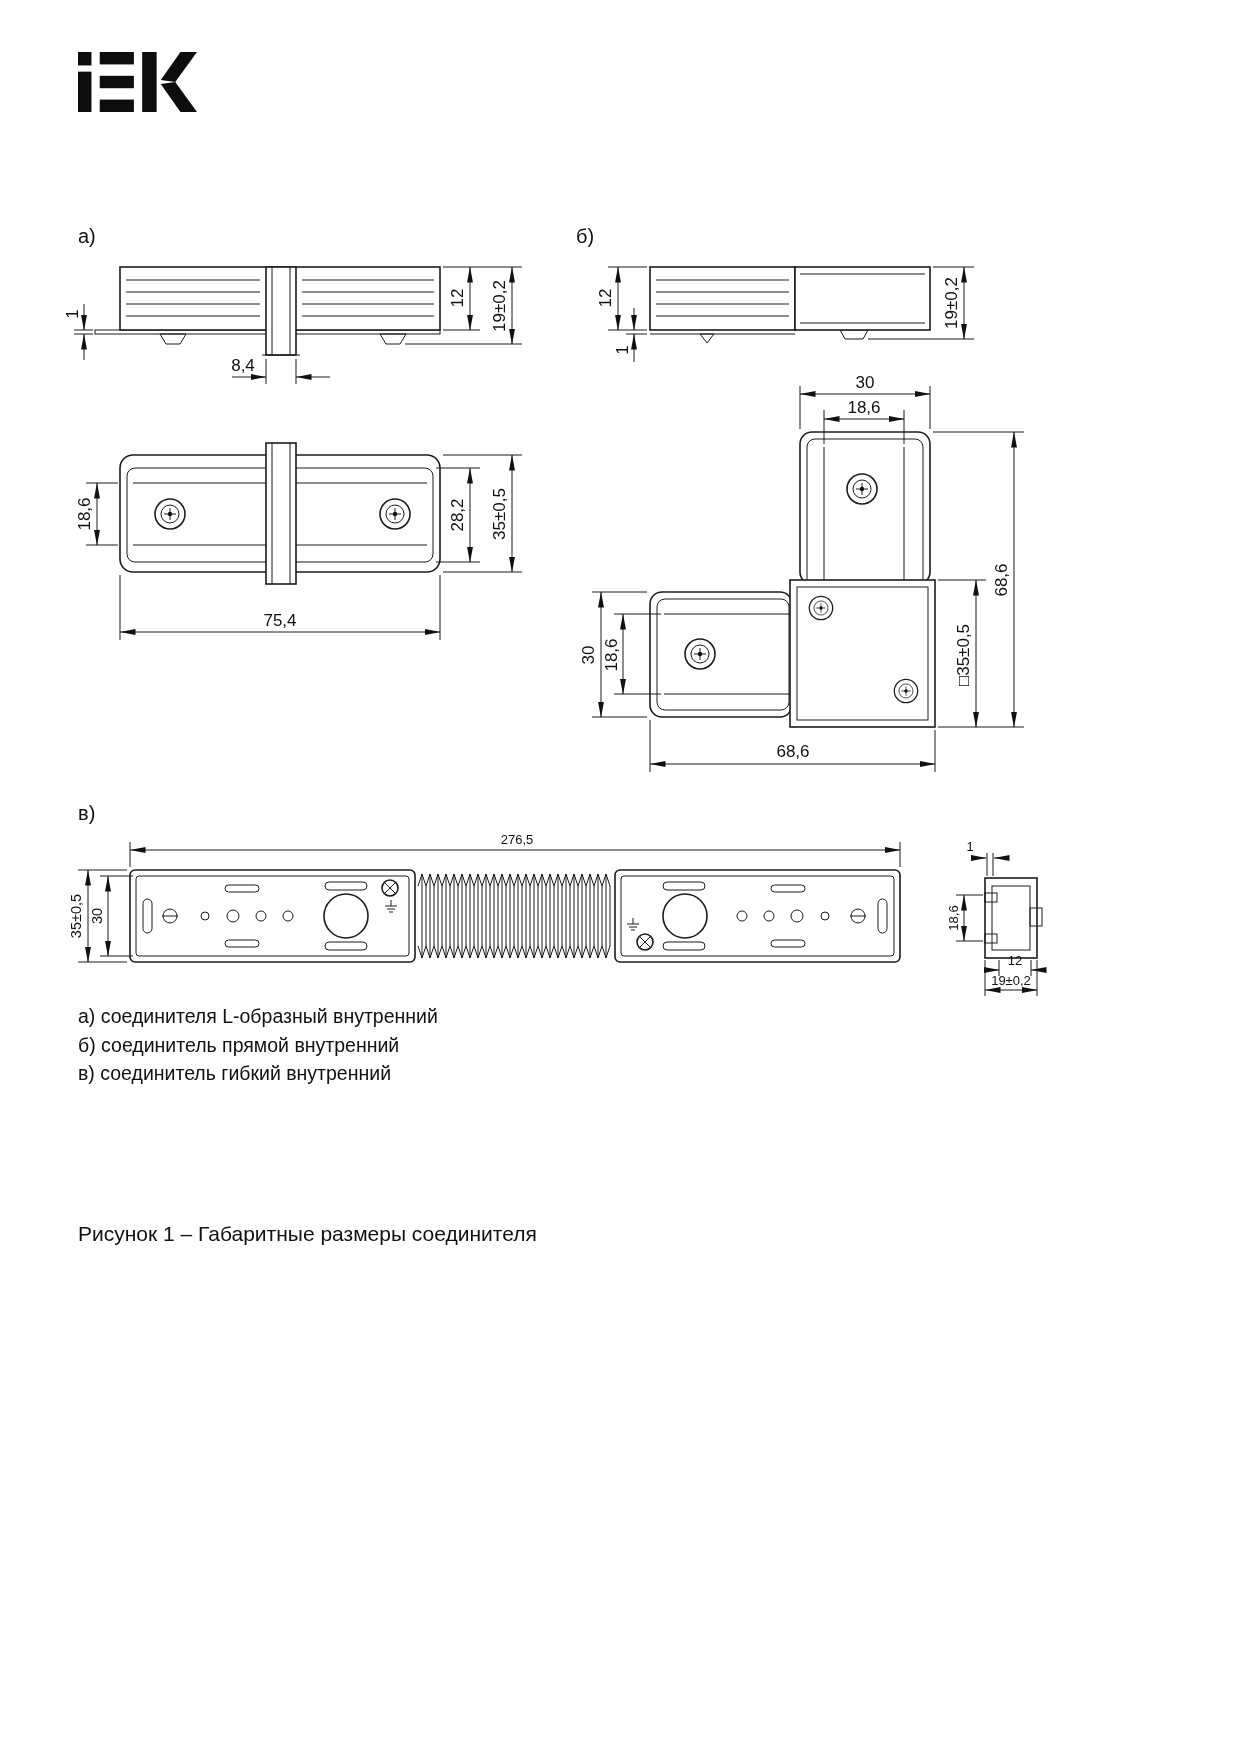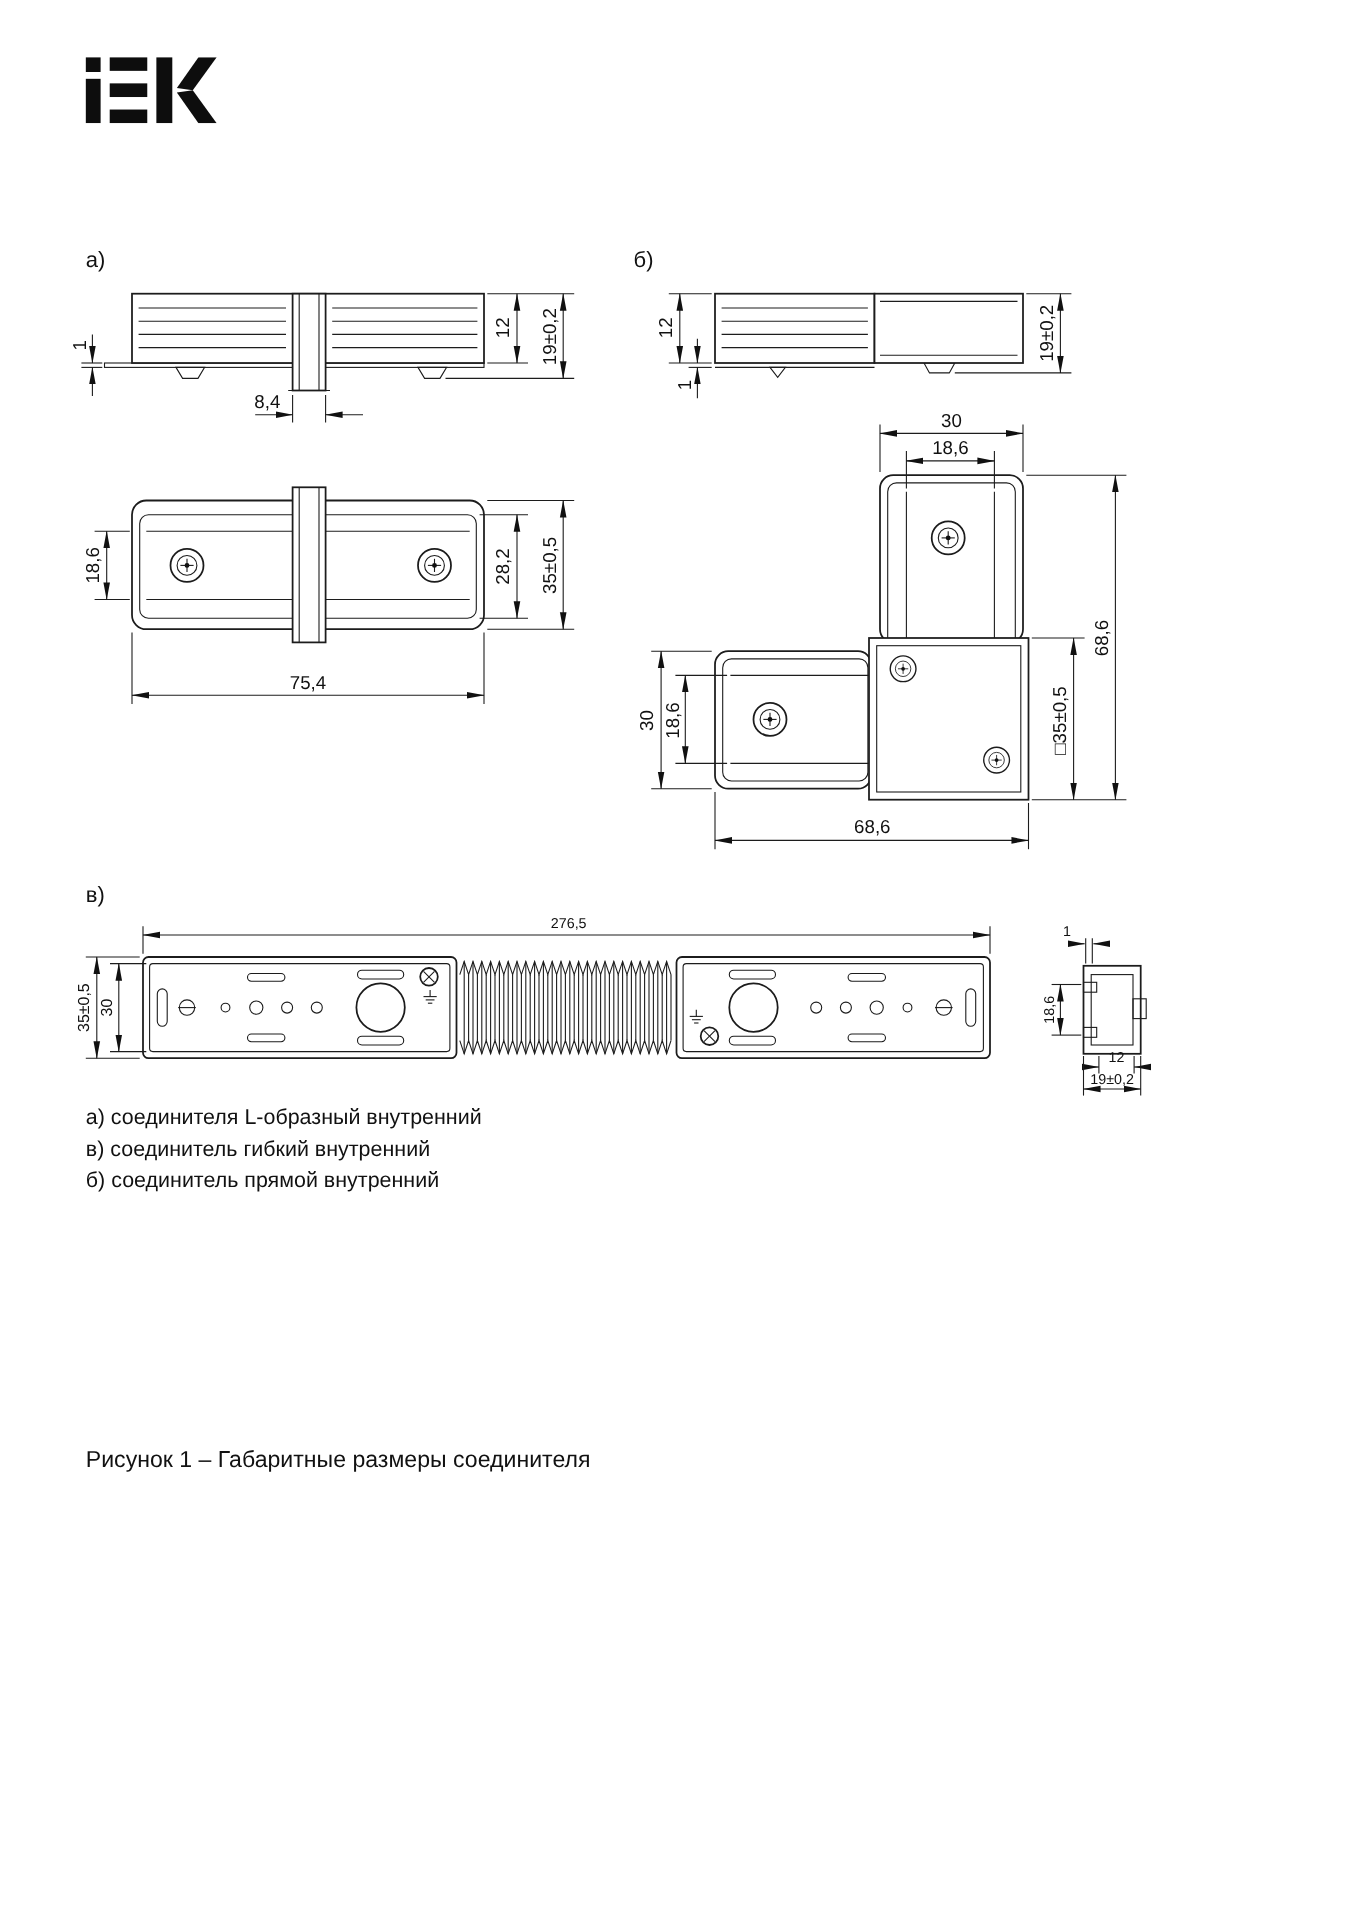--- a/index.html
+++ b/index.html
@@ -389,8 +389,8 @@
 
   <div class="caption-list">
     <div>а) соединителя L-образный внутренний</div>
+    <div>б) соединитель прямой внутренний</div>
     <div>в) соединитель гибкий внутренний</div>
-    <div>б) соединитель прямой внутренний</div>
   </div>
 
   <div class="figure-caption">Рисунок 1 – Габаритные размеры соединителя</div>

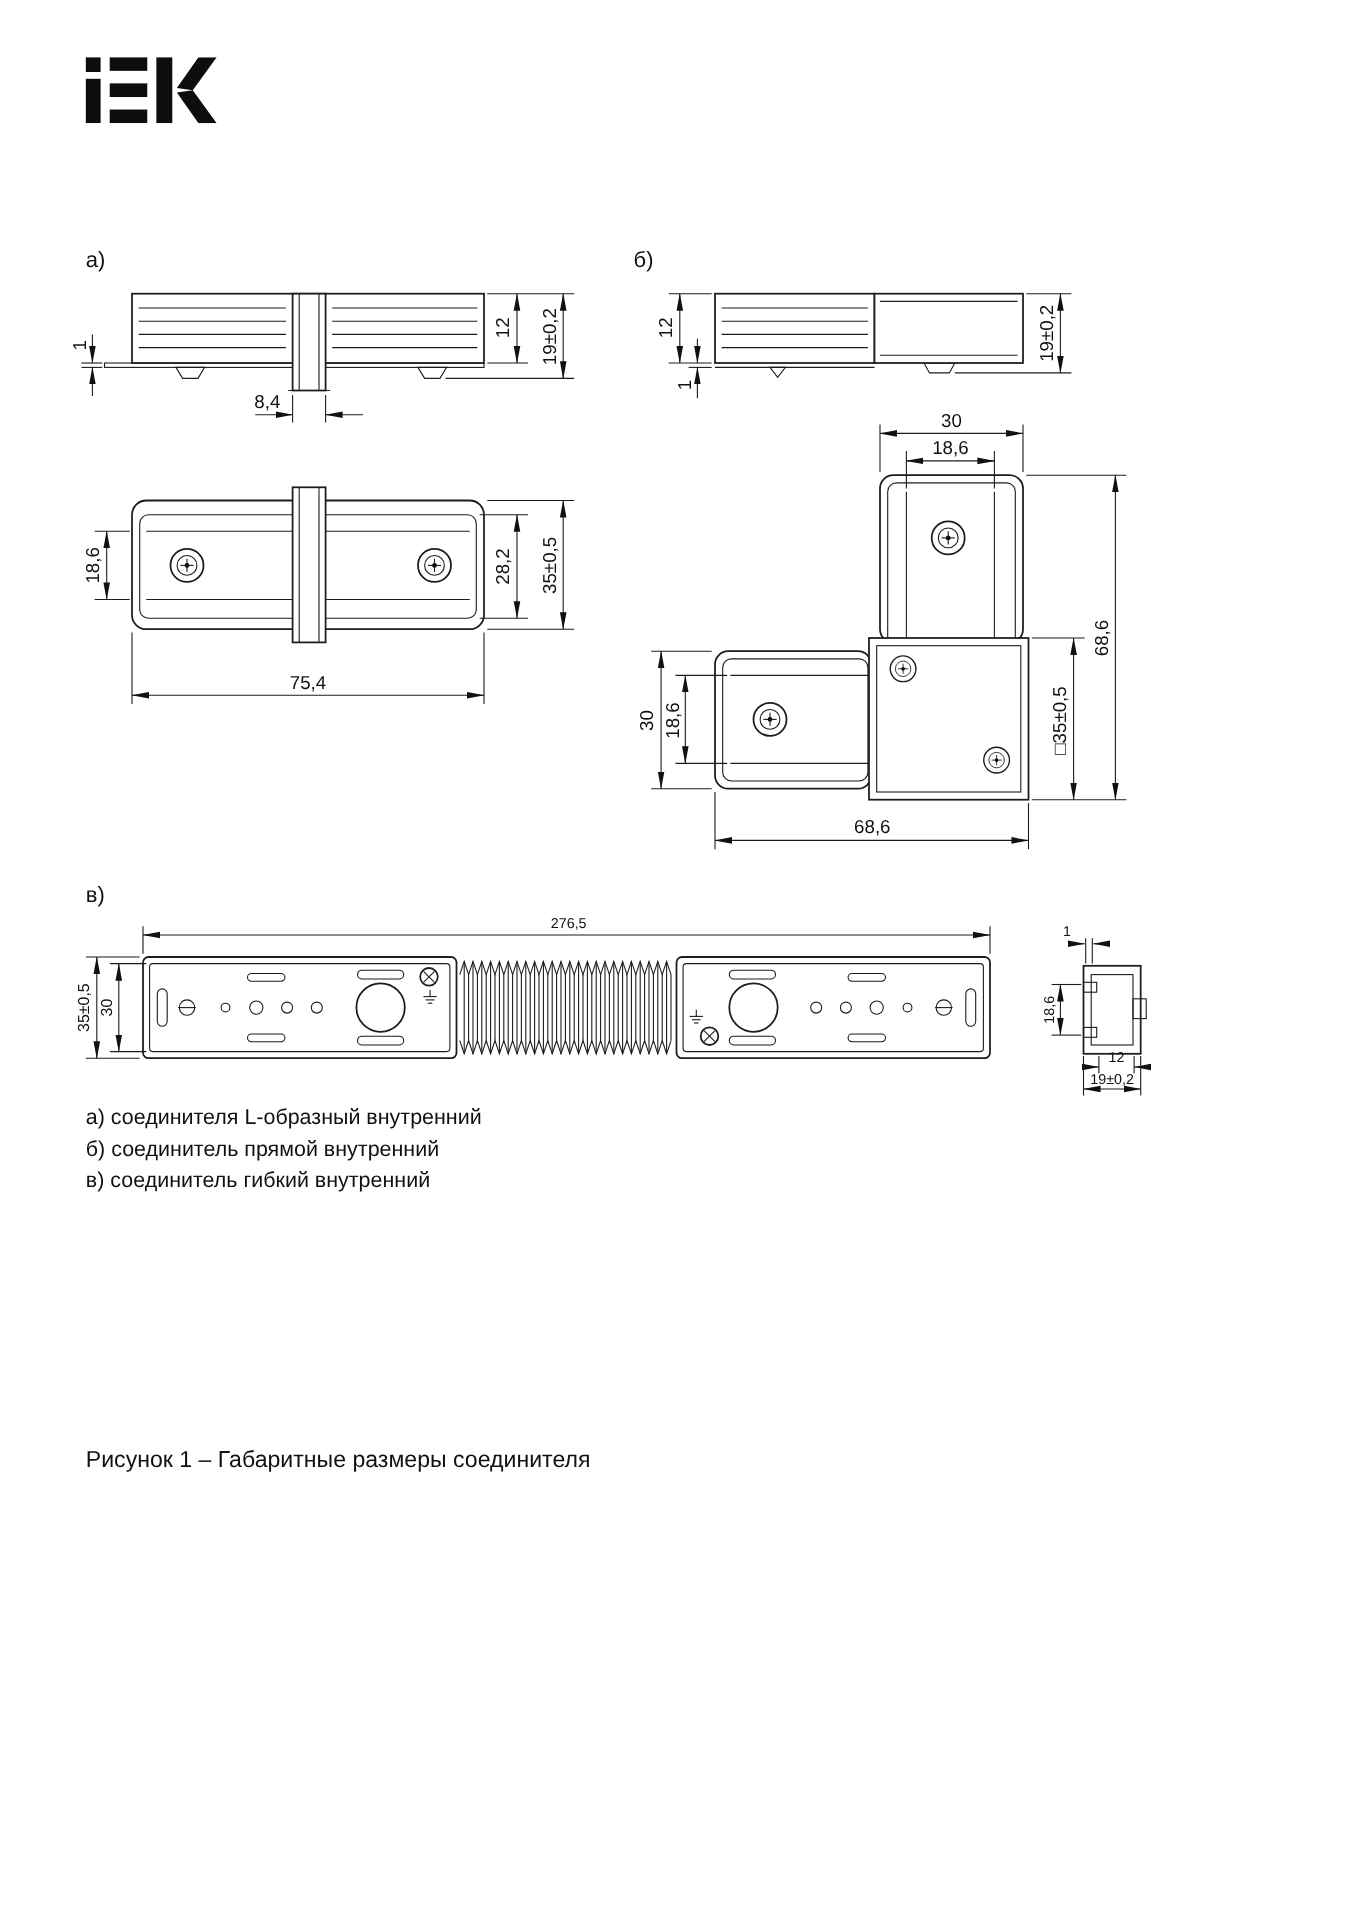--- a/index.html
+++ b/index.html
@@ -17,7 +17,7 @@
   text.ds { font-size:13px; }
   text.flabel { font-size:20px; }
   .caption-list { position:absolute; left:78px; top:1002px; font-size:19.5px; line-height:28.5px; }
-  .figure-caption { position:absolute; left:78px; top:1316px; font-size:21px; }
+  .figure-caption { position:absolute; left:78px; top:1222px; font-size:21px; }
 </style>
 </head>
 <body>

